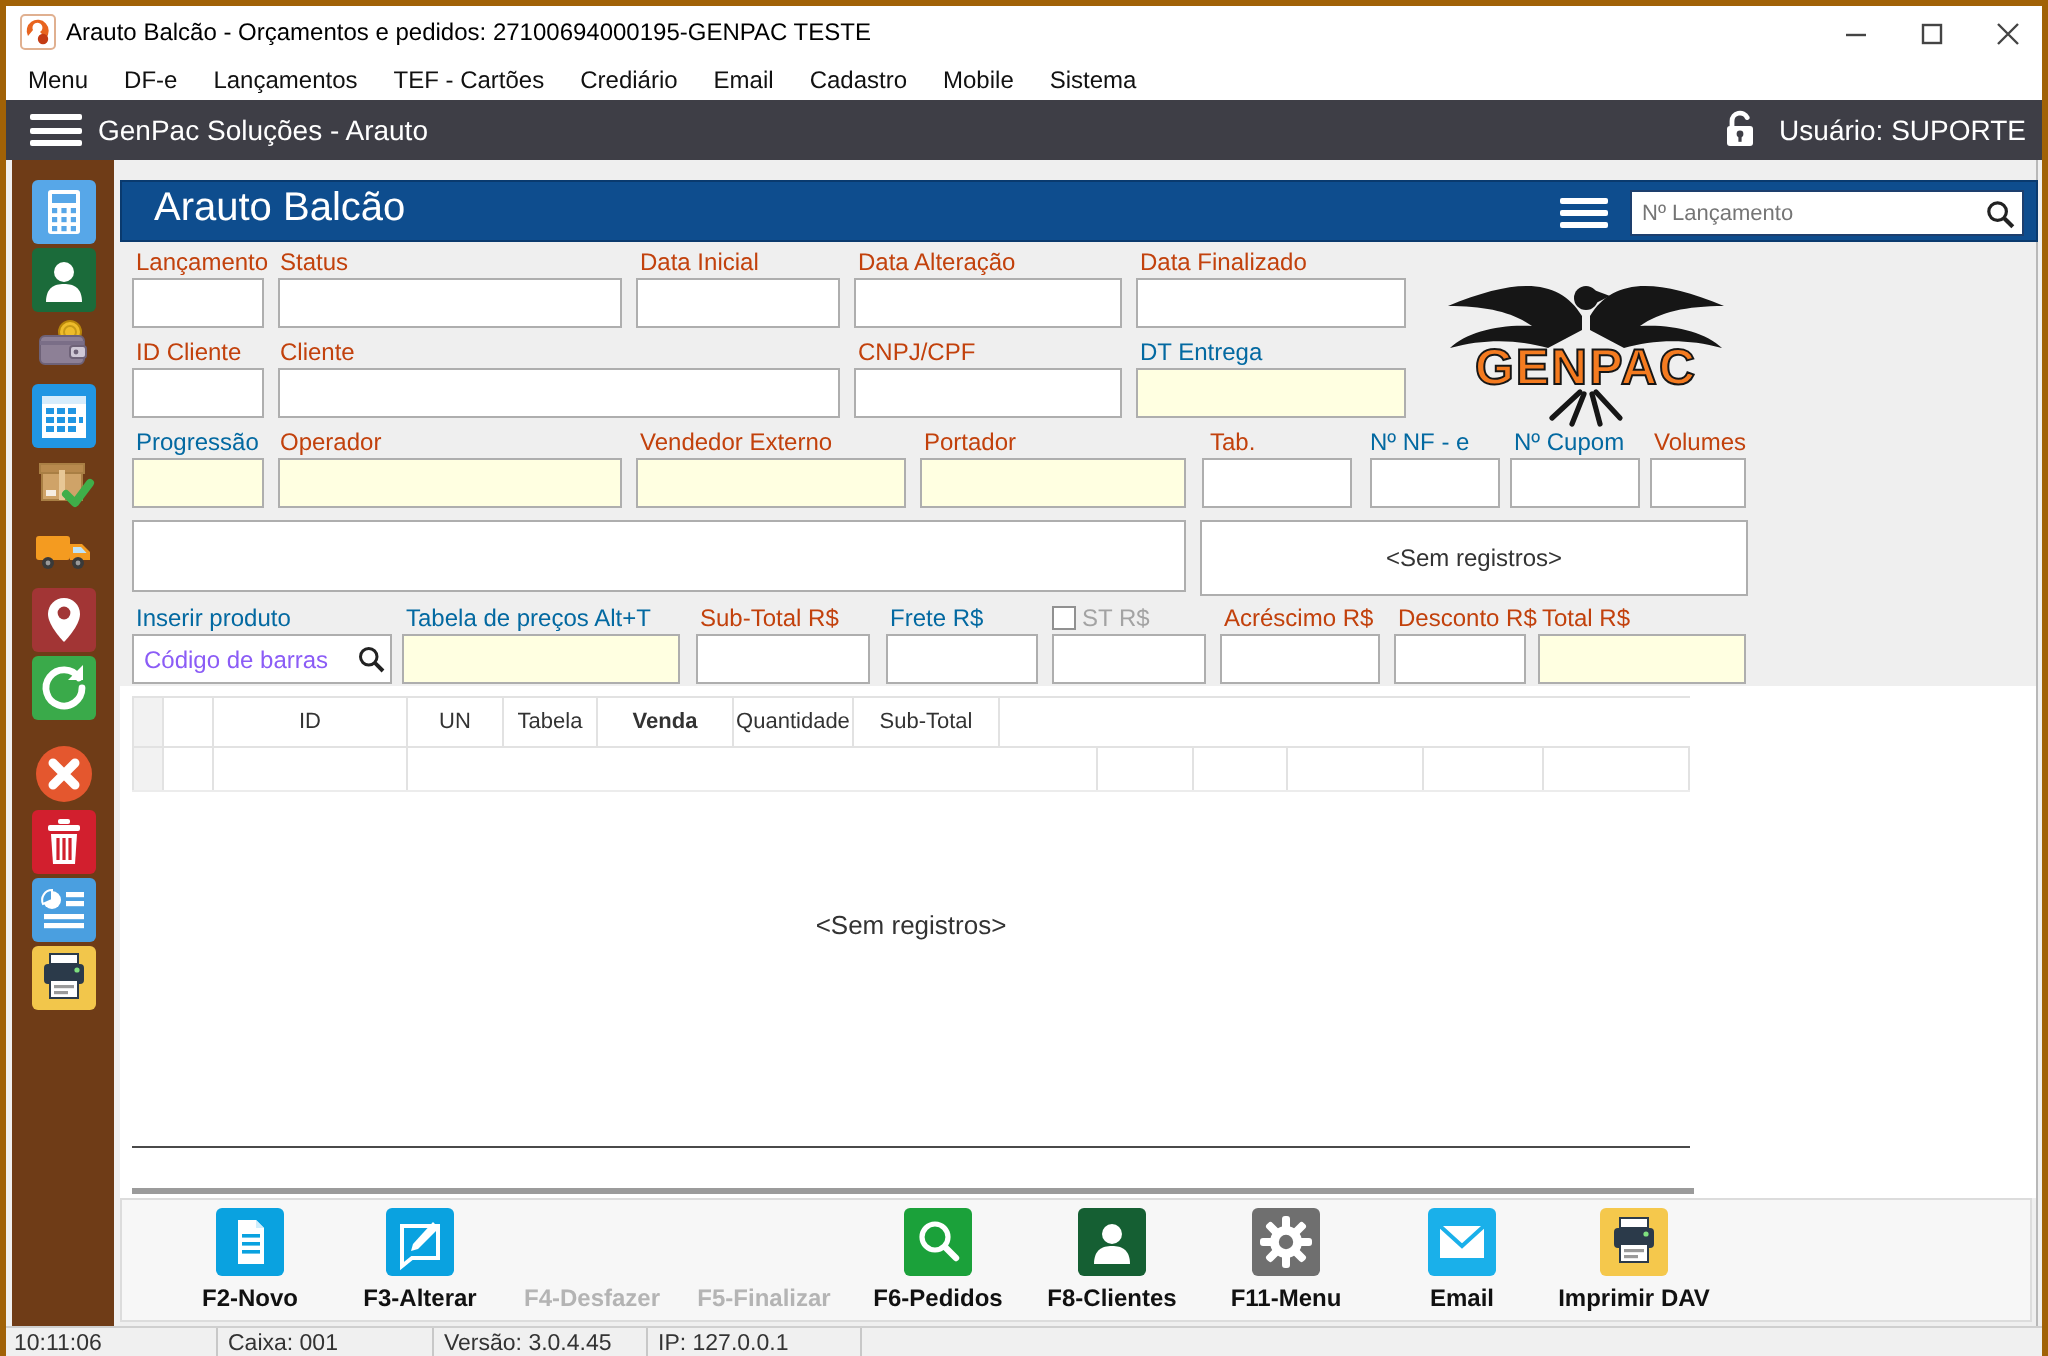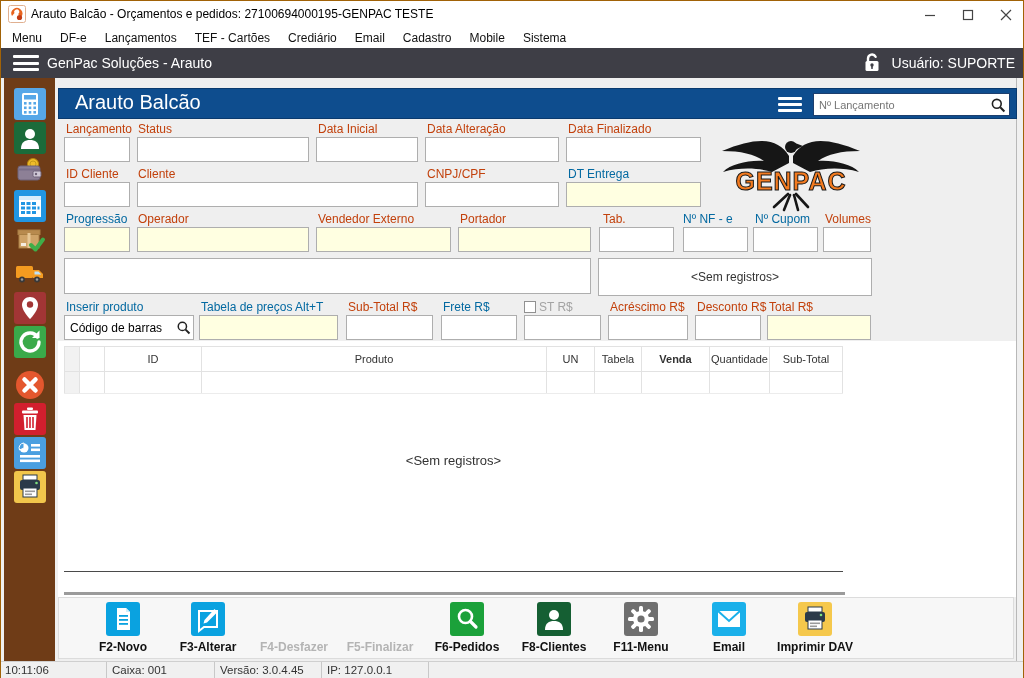--- a/index.html
+++ b/index.html
@@ -5,7 +5,7 @@
   * { margin:0; padding:0; box-sizing:border-box; }
   html,body { width:1024px; height:678px; }
   body { font-family:"Liberation Sans", sans-serif; position:relative; background:#f0f0f0; overflow:hidden; }
-  #win { position:absolute; left:0; top:0; width:1024px; height:678px; background:#f0f0f0; border:1px solid #a16207; }
+  #win { position:absolute; left:0; top:0; width:1024px; height:678px; background:#f0f0f0; border:3px solid #a16207; }
 
   
   .titlebar { position:absolute; left:0; top:0; width:100%; height:26px; background:#fff; }

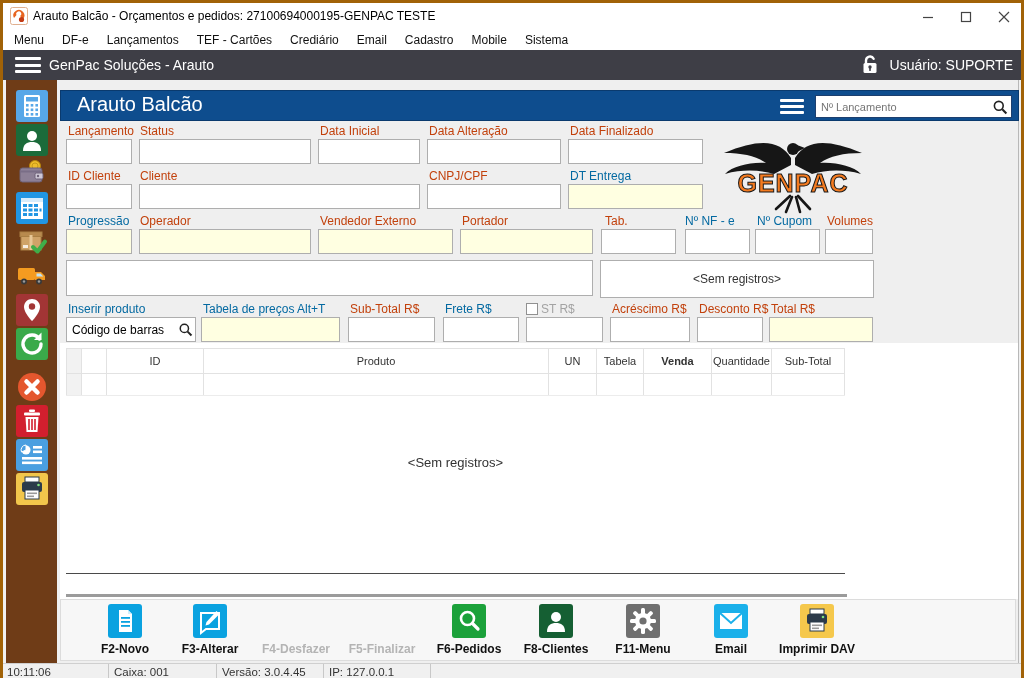--- a/index.html
+++ b/index.html
@@ -45,7 +45,7 @@
   .bigbox { position:absolute; background:#fff; border:1px solid #aeaeae; }
 
   .barcode { position:absolute; left:6px; top:237px; width:130px; height:25px; background:#fff; border:1px solid #aeaeae; }
-  .barcode .txt { position:absolute; left:5px; top:5px; font-size:12px; color:#000000; }
+  .barcode .txt { position:absolute; left:5px; top:5px; font-size:12px; color:#8b5cf6; }
   .barcode .mag { position:absolute; right:2px; top:4px; width:15px; height:15px; }
   .chk { position:absolute; width:12px; height:12px; background:#fff; border:1px solid #919191; }
 

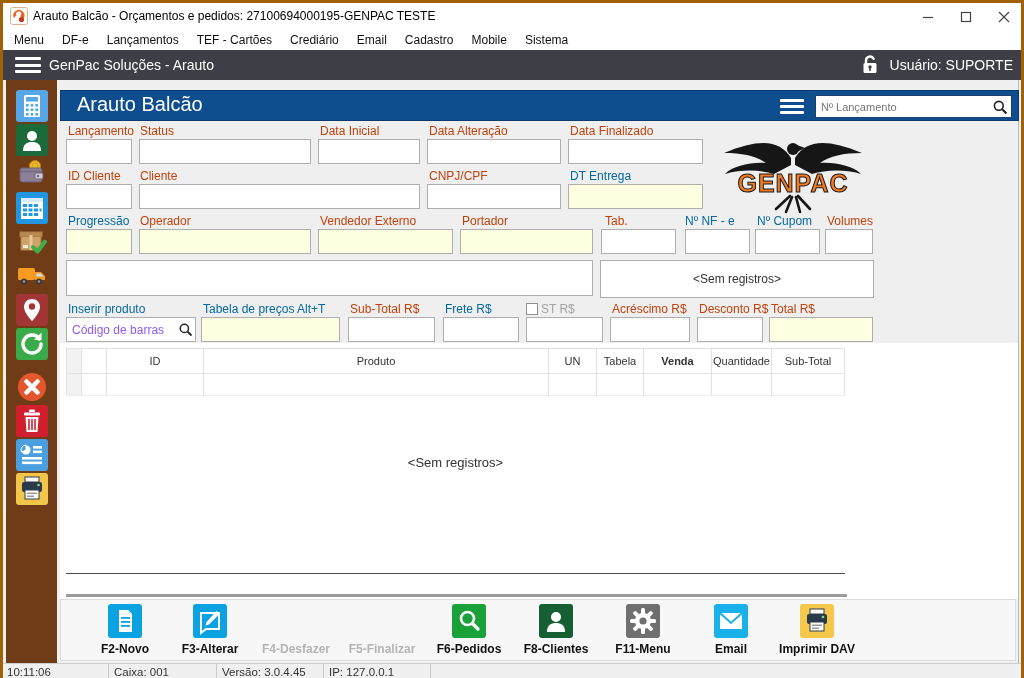--- a/index.html
+++ b/index.html
@@ -341,7 +341,6 @@
         <div class="gcell" style="width:16px;"></div>
         <div class="gcell" style="width:25px;"></div>
         <div class="gcell" style="width:97px;">ID</div>
-        <div class="gcell" style="width:345px;">Produto</div>
         <div class="gcell" style="width:48px;">UN</div>
         <div class="gcell" style="width:47px;">Tabela</div>
         <div class="gcell" style="width:68px;font-weight:bold;">Venda</div>

